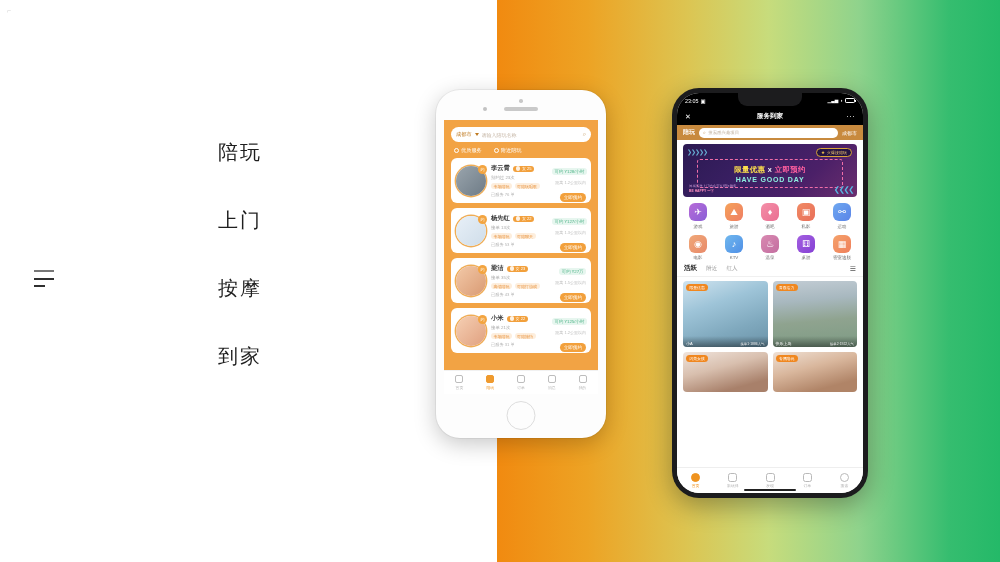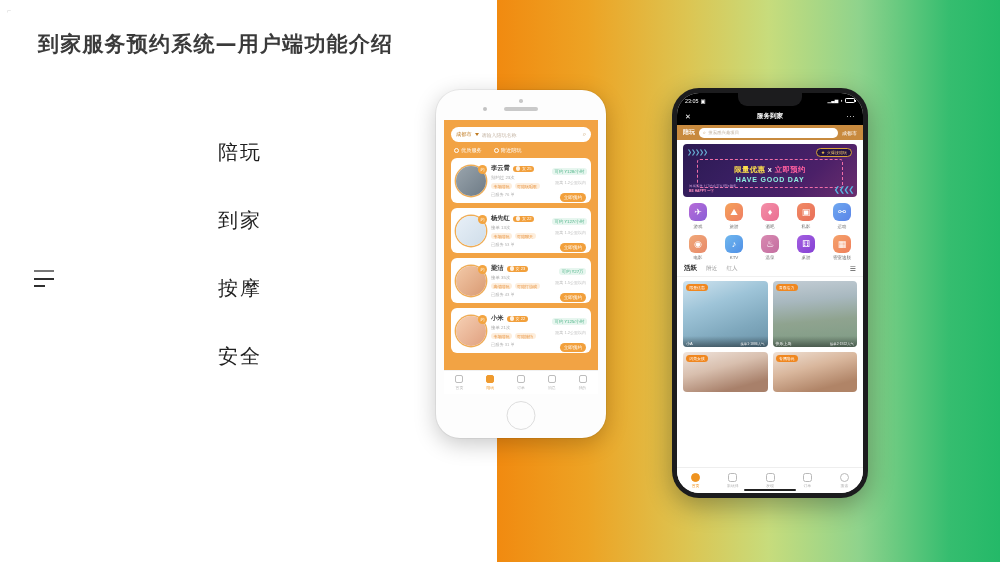--- a/index.html
+++ b/index.html
@@ -305,7 +305,6 @@
 <div class="gradient-panel"></div>
 
 <div class="title-block">
-  <div class="title-main">到家服务预约系统—用户端功能介绍</div>
 </div>
 
 <div class="mark">

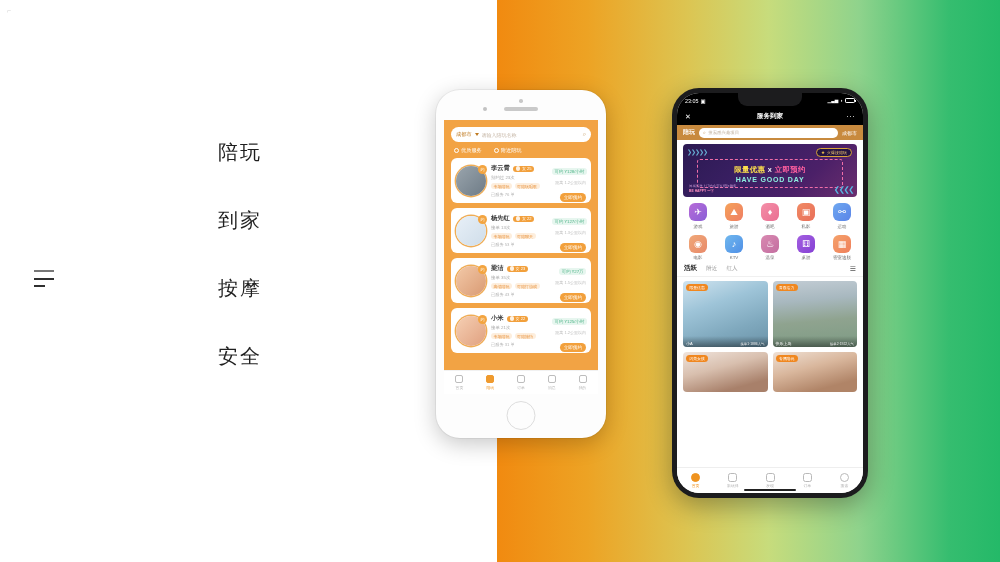--- a/index.html
+++ b/index.html
@@ -315,6 +315,7 @@
 
 <div class="word-list">
   <div class="word-item">陪玩</div>
+  <div class="word-item">上门</div>
   <div class="word-item">到家</div>
   <div class="word-item">按摩</div>
   <div class="word-item">安全</div>

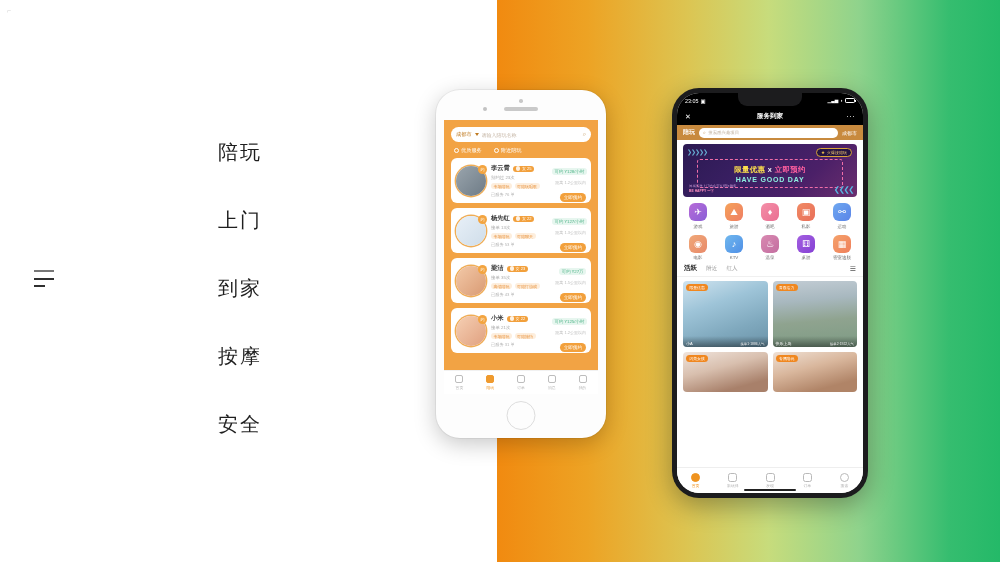--- a/index.html
+++ b/index.html
@@ -316,8 +316,8 @@
 <div class="word-list">
   <div class="word-item">陪玩</div>
   <div class="word-item">上门</div>
+  <div class="word-item">按摩</div>
   <div class="word-item">到家</div>
-  <div class="word-item">按摩</div>
   <div class="word-item">安全</div>
 </div>
 

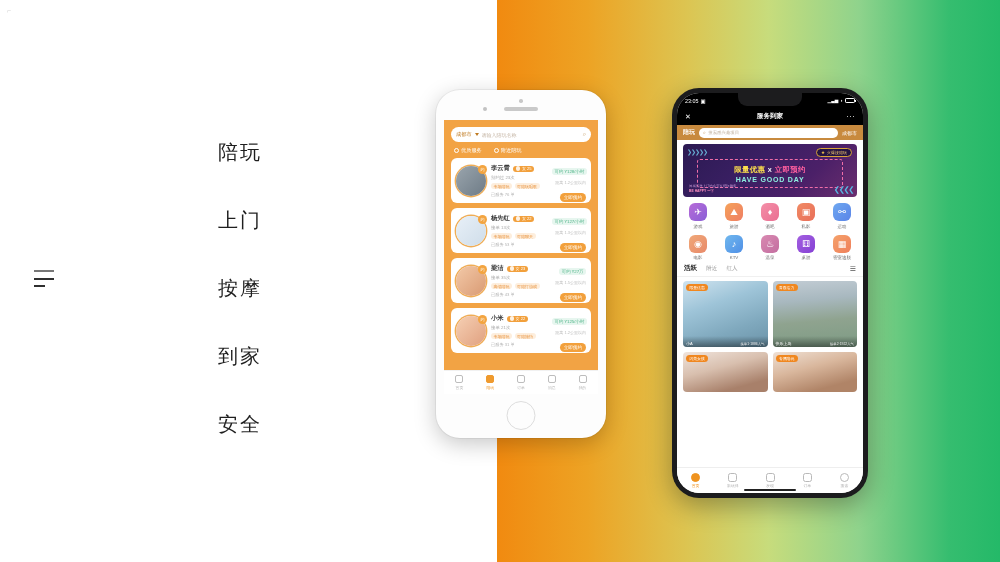--- a/index.html
+++ b/index.html
@@ -318,7 +318,6 @@
   <div class="word-item">上门</div>
   <div class="word-item">按摩</div>
   <div class="word-item">到家</div>
-  <div class="word-item">安全</div>
 </div>
 
 <div class="phone1">

